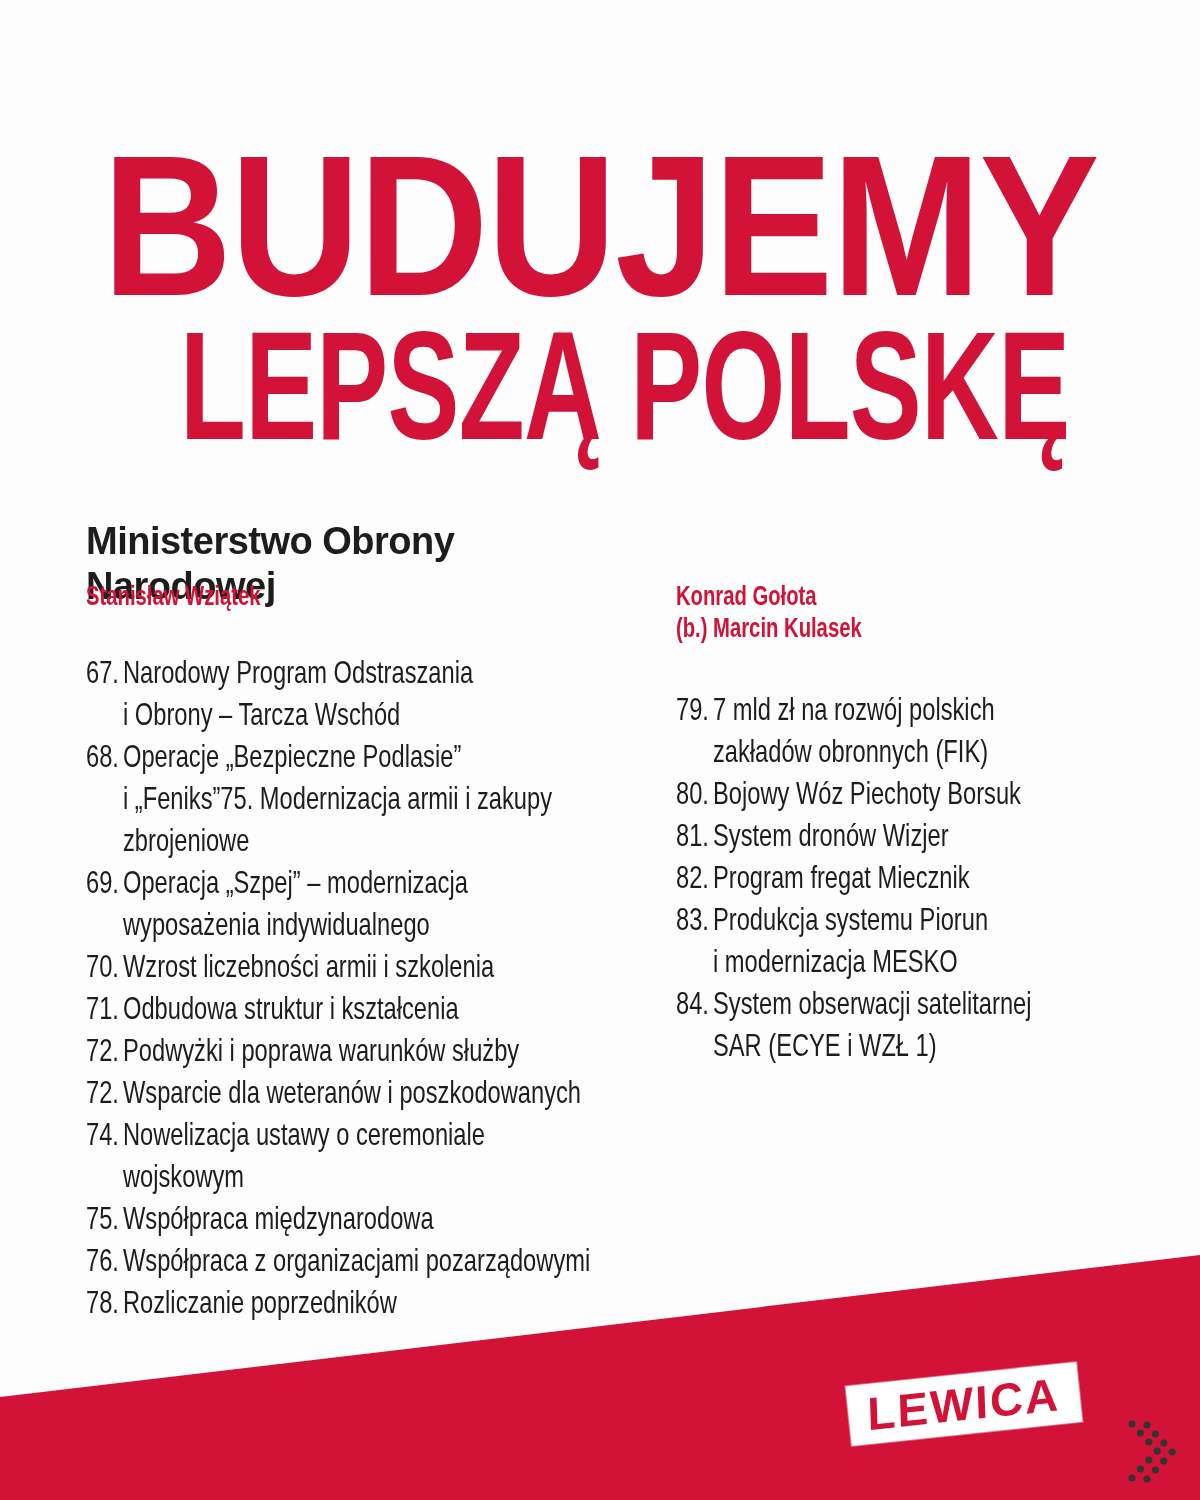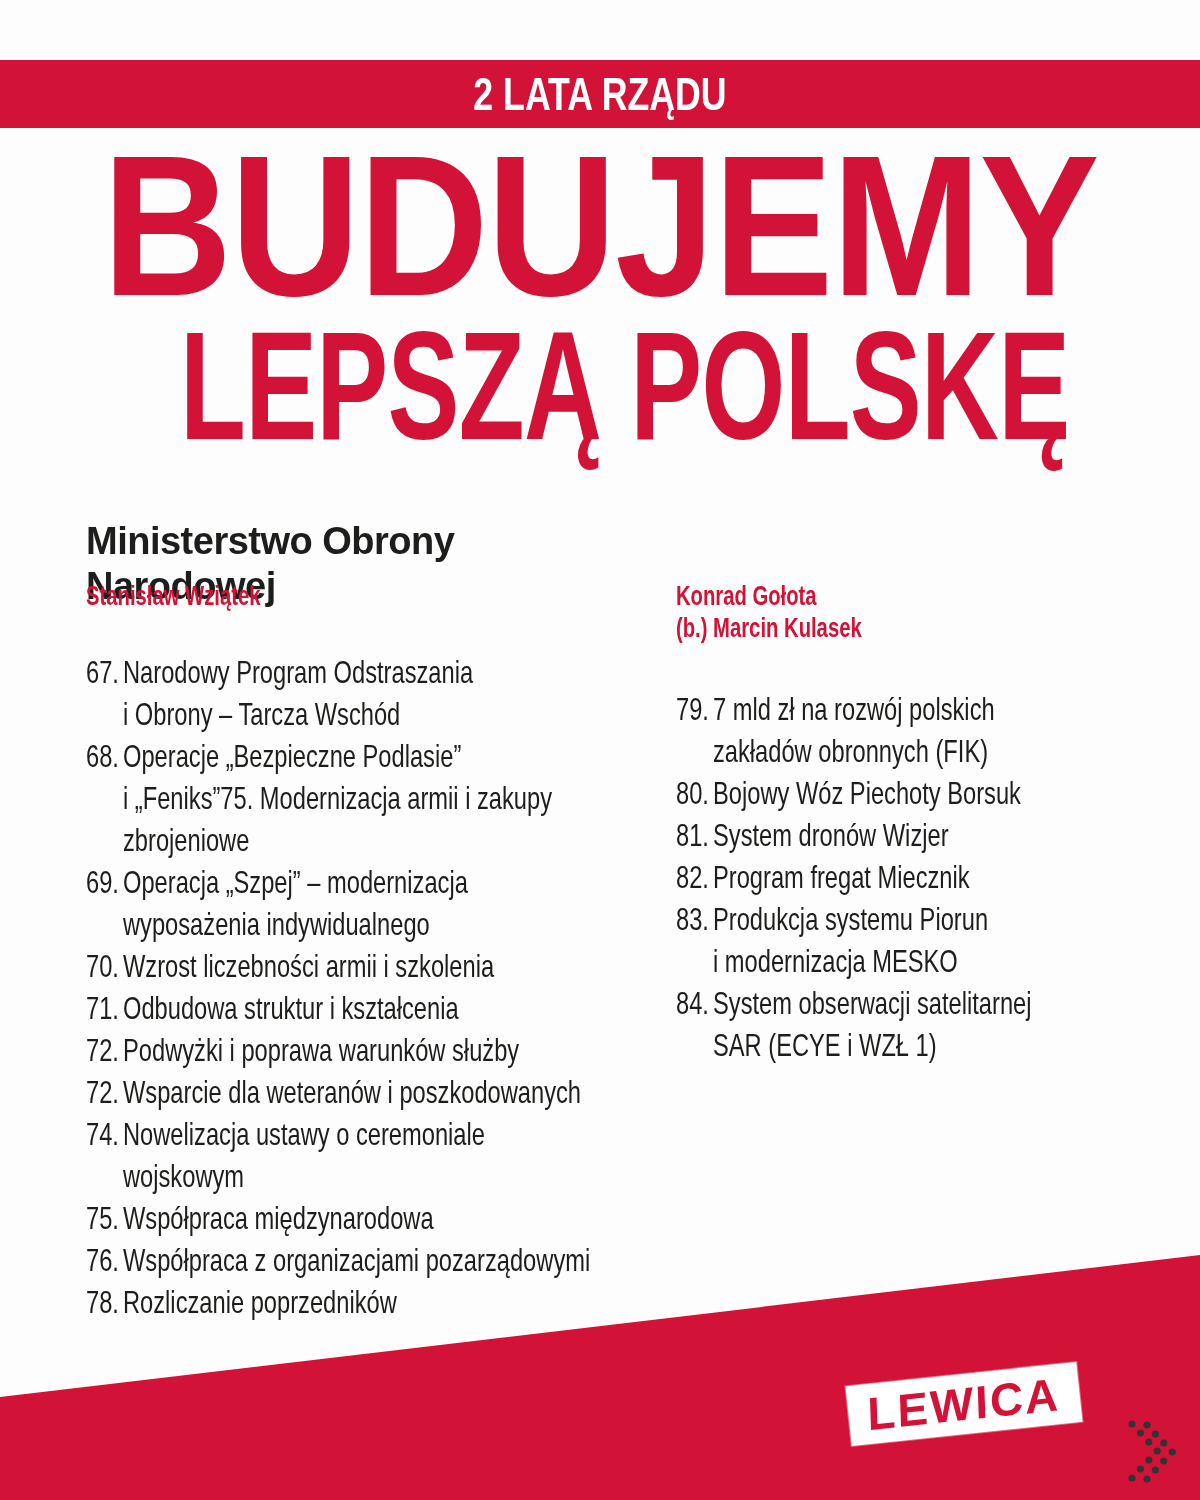--- a/index.html
+++ b/index.html
@@ -72,9 +72,6 @@
 
 <div class="poster">
 
-  <div class="band">
-    <div class="band-label">2 LATA RZĄDU</div>
-  </div>
 
   <div class="h1">BUDUJEMY</div>
   <div class="h2">LEPSZĄ POLSKĘ</div>

